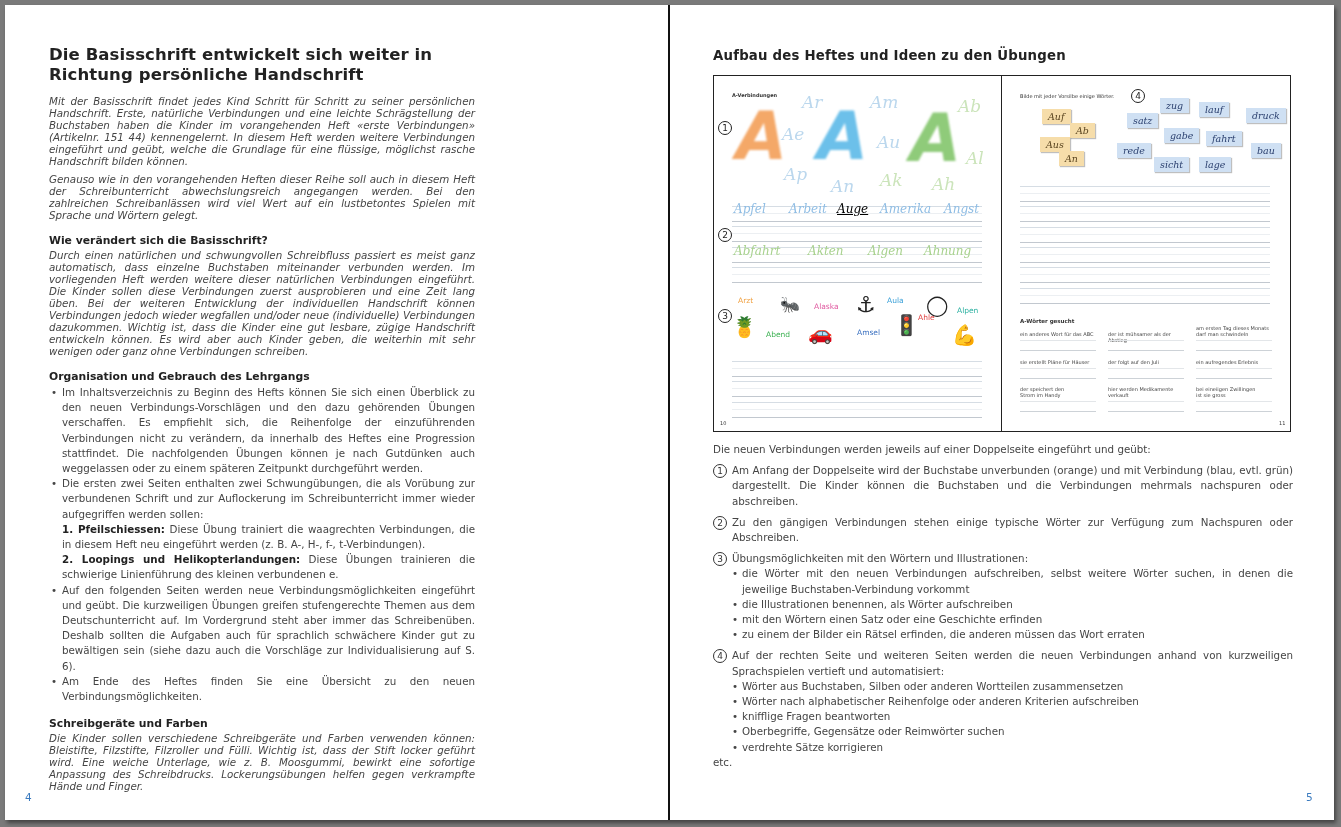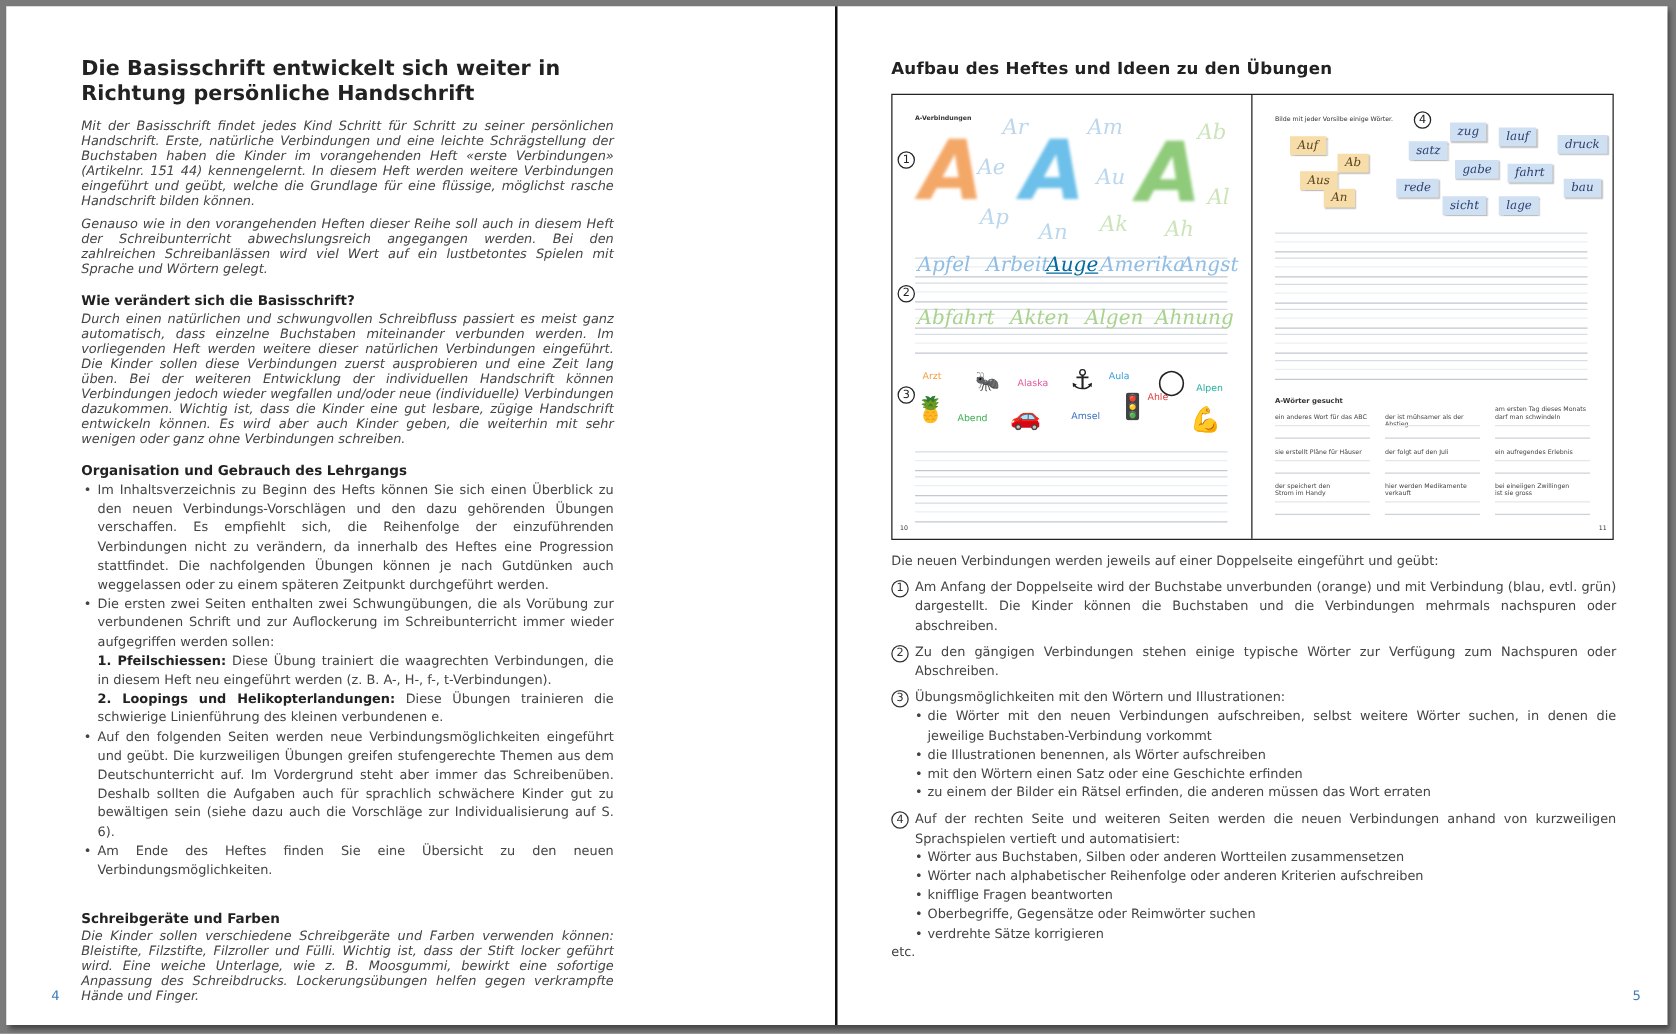--- a/index.html
+++ b/index.html
@@ -9,7 +9,7 @@
             box-shadow:2px 3px 4px rgba(0,0,0,0.45); }
   .gutter { position:absolute; left:663px; top:0; width:2px; height:815px; background:#111; }
   .page { position:absolute; top:0; height:815px; }
-  .page.left { left:16px; width:801px; }
+  .page.left { left:0; width:801px; }
   .page.right { left:665px; width:664px; }
   .content-left { position:absolute; left:44px; top:40px; width:426px; }
   h1.title { font-size:16.5px; font-weight:bold; color:#222; margin:0 0 10px 0; line-height:20px; letter-spacing:0.1px; }

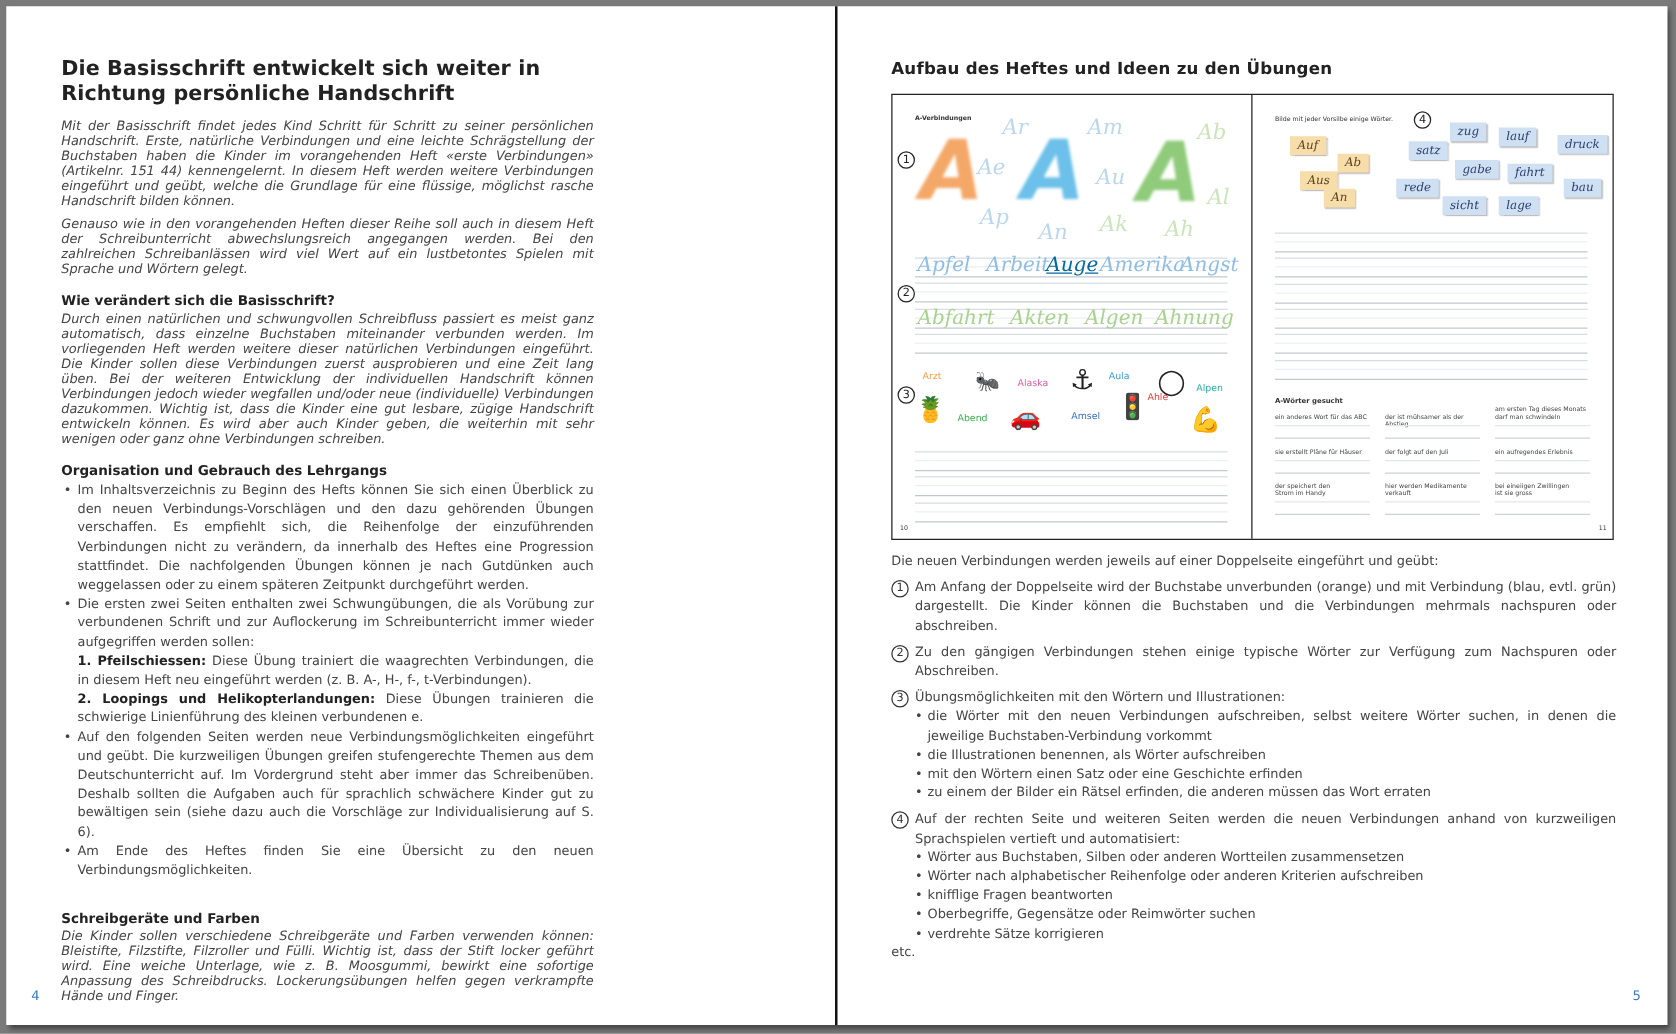--- a/index.html
+++ b/index.html
@@ -156,7 +156,7 @@
           <div class="tiny" style="left:18px;top:17px;">Bilde mit jeder Vorsilbe einige Wörter.</div>
           <div class="circnum" style="left:129px;top:13px;">4</div>
 
-          <div class="card y" style="left:30px;top:33px;">Auf</div>
+          <div class="card y" style="left:40px;top:33px;">Auf</div>
           <div class="card y" style="left:68px;top:47px;">Ab</div>
           <div class="card y" style="left:18px;top:61px;margin-left:20px;">Aus</div>
           <div class="card y" style="left:57px;top:75px;">An</div>

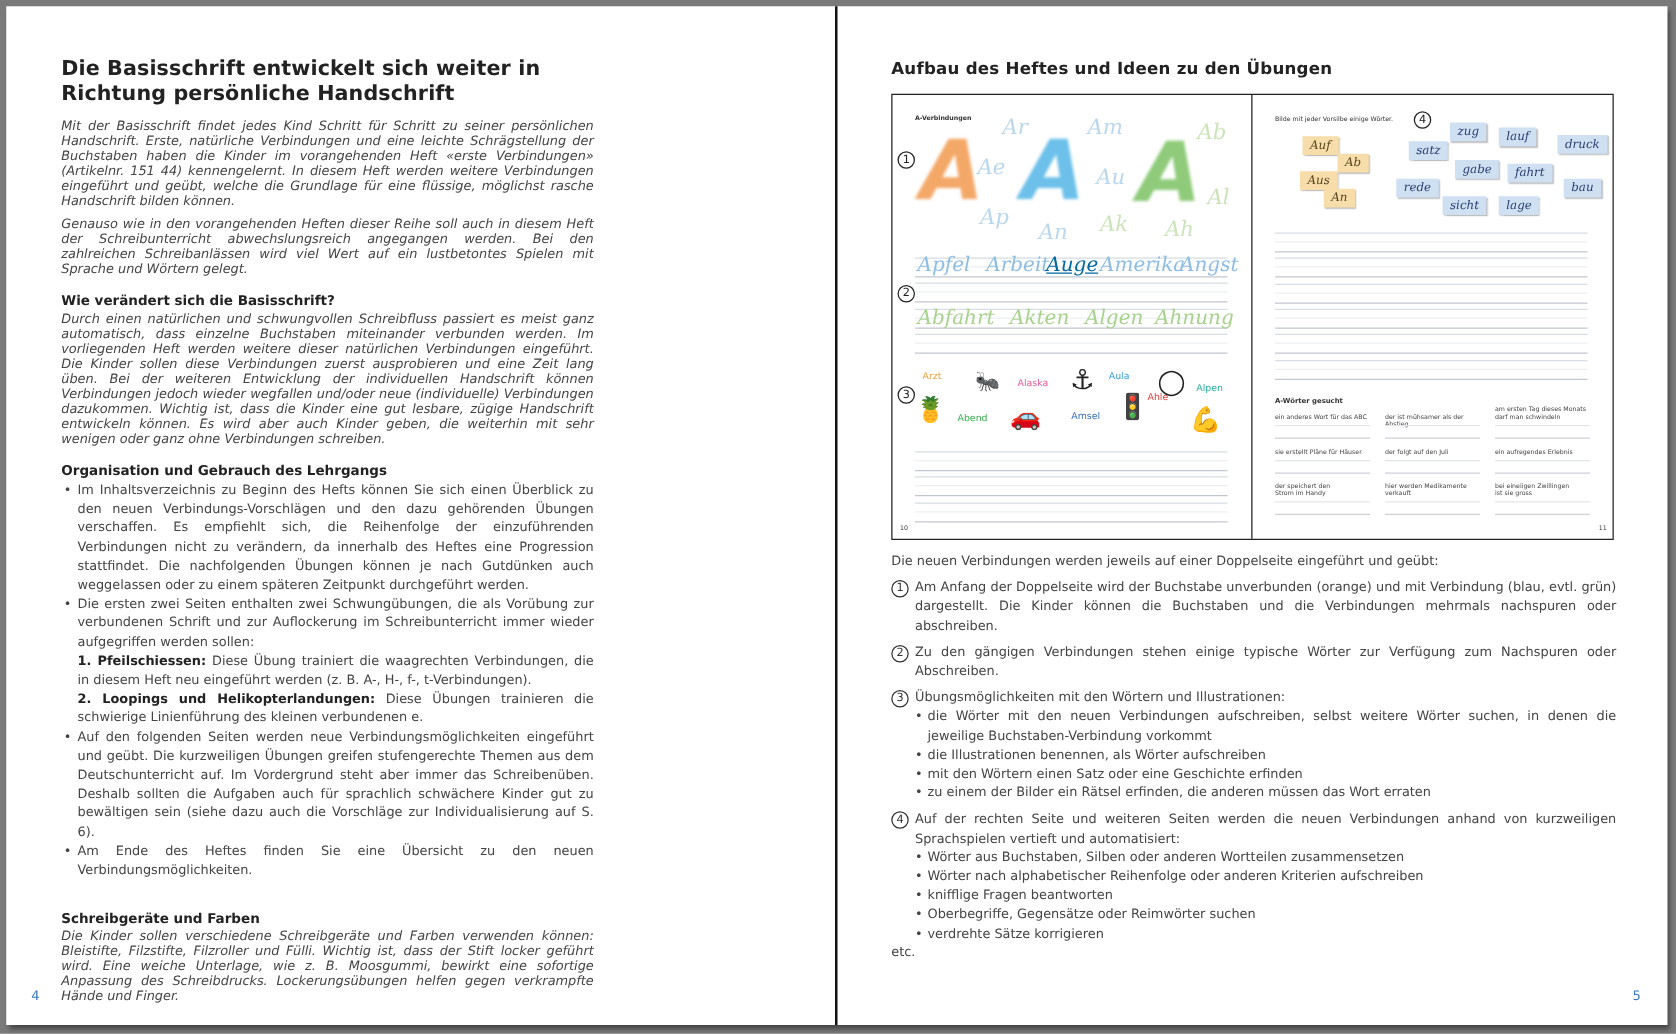--- a/index.html
+++ b/index.html
@@ -38,7 +38,7 @@
   .cur { position:absolute; font-family:"DejaVu Serif", serif; font-style:italic; font-size:17px; opacity:0.7; }
   .line-row { position:absolute; left:18px; width:250px; height:14px; border-top:1px solid #d6dde4; border-bottom:1px solid #c2c8cf; }
   .line-row::after { content:""; position:absolute; left:0; right:0; top:6px; border-top:1px solid #eceff2; }
-  .trace { position:absolute; font-family:"DejaVu Serif", serif; font-style:italic; font-size:16px; }
+  .trace { position:absolute; font-family:"DejaVu Serif", serif; font-style:italic; font-size:12px; }
   .tag { position:absolute; font-family:"DejaVu Sans", sans-serif; font-size:7.5px; }
   .illus { position:absolute; font-size:22px; color:#222; line-height:22px; }
   .card { position:absolute; font-family:"DejaVu Serif", serif; font-style:italic; font-size:9.5px; color:#2a3f6e;

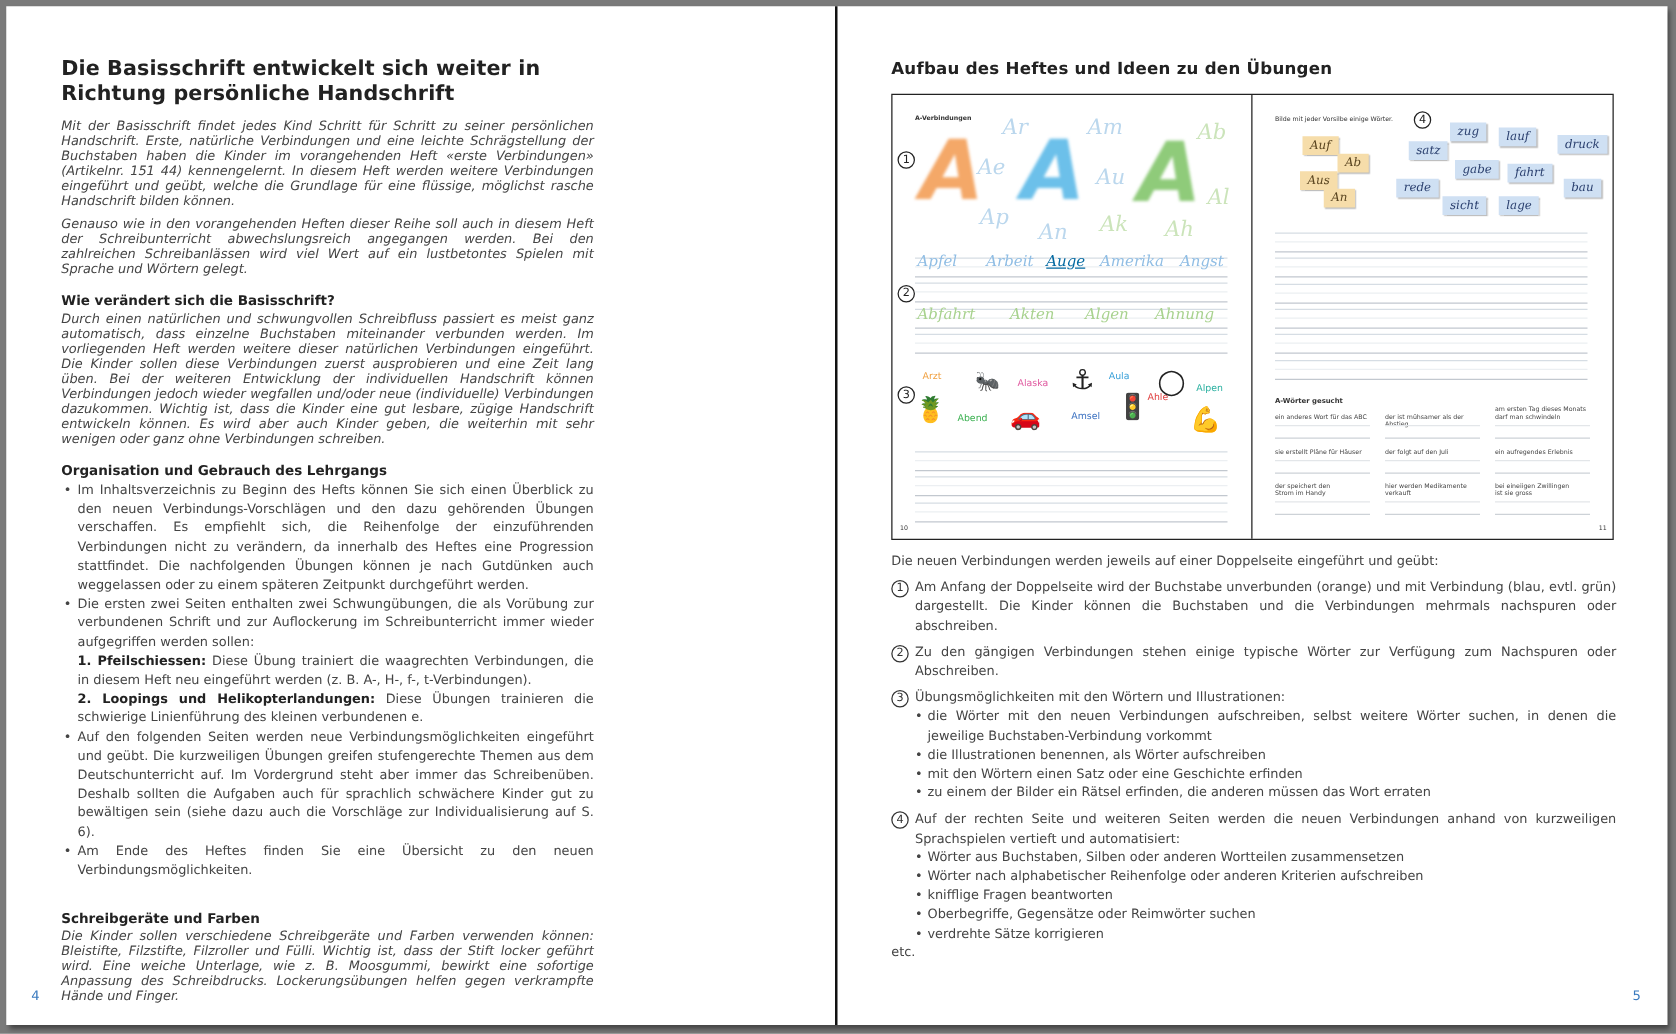--- a/index.html
+++ b/index.html
@@ -119,7 +119,7 @@
           <div class="line-row" style="top:130px;"></div>
           <div class="trace" style="left:20px;top:126px;color:#8fbde4;">Apfel</div>
           <div class="trace" style="left:75px;top:126px;color:#8fbde4;">Arbeit</div>
-          <div class="trace" style="left:123px;top:126px;color:#0369a1;text-decoration:underline;">Auge</div>
+          <div class="trace" style="left:123px;top:126px;color:#000000;text-decoration:underline;">Auge</div>
           <div class="trace" style="left:166px;top:126px;color:#8fbde4;">Amerika</div>
           <div class="trace" style="left:230px;top:126px;color:#8fbde4;">Angst</div>
           <div class="line-row" style="top:150px;"></div>

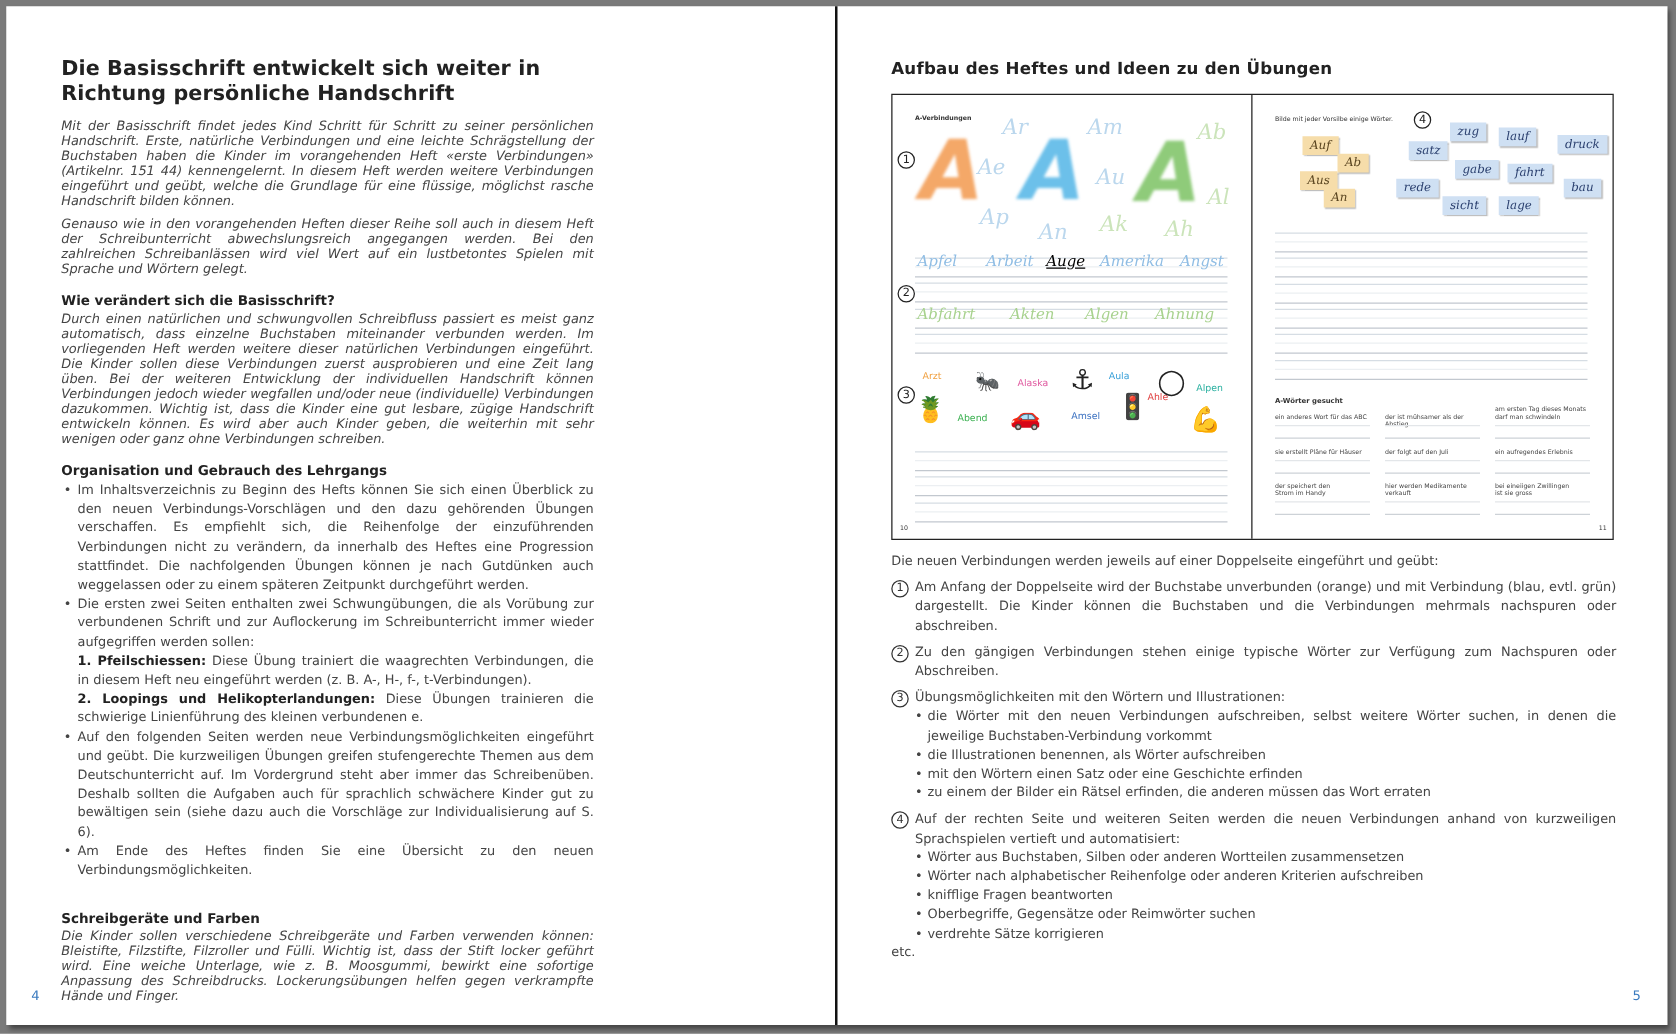--- a/index.html
+++ b/index.html
@@ -82,7 +82,7 @@
         <li><span>Am Ende des Heftes finden Sie eine Übersicht zu den neuen Verbindungsmöglichkeiten.</span></li>
       </ul>
 
-      <h2 class="sub" style="margin-top:23px">Schreibgeräte und Farben</h2>
+      <h2 class="sub" style="margin-top:12px">Schreibgeräte und Farben</h2>
       <p class="body">Die Kinder sollen verschiedene Schreibgeräte und Farben verwenden können: Bleistifte, Filzstifte, Filzroller und Fülli. Wichtig ist, dass der Stift locker geführt wird. Eine weiche Unterlage, wie z. B. Moosgummi, bewirkt eine sofortige Anpassung des Schreibdrucks. Lockerungsübungen helfen gegen verkrampfte Hände und Finger.</p>
     </div>
     <div class="pnum l">4</div>

